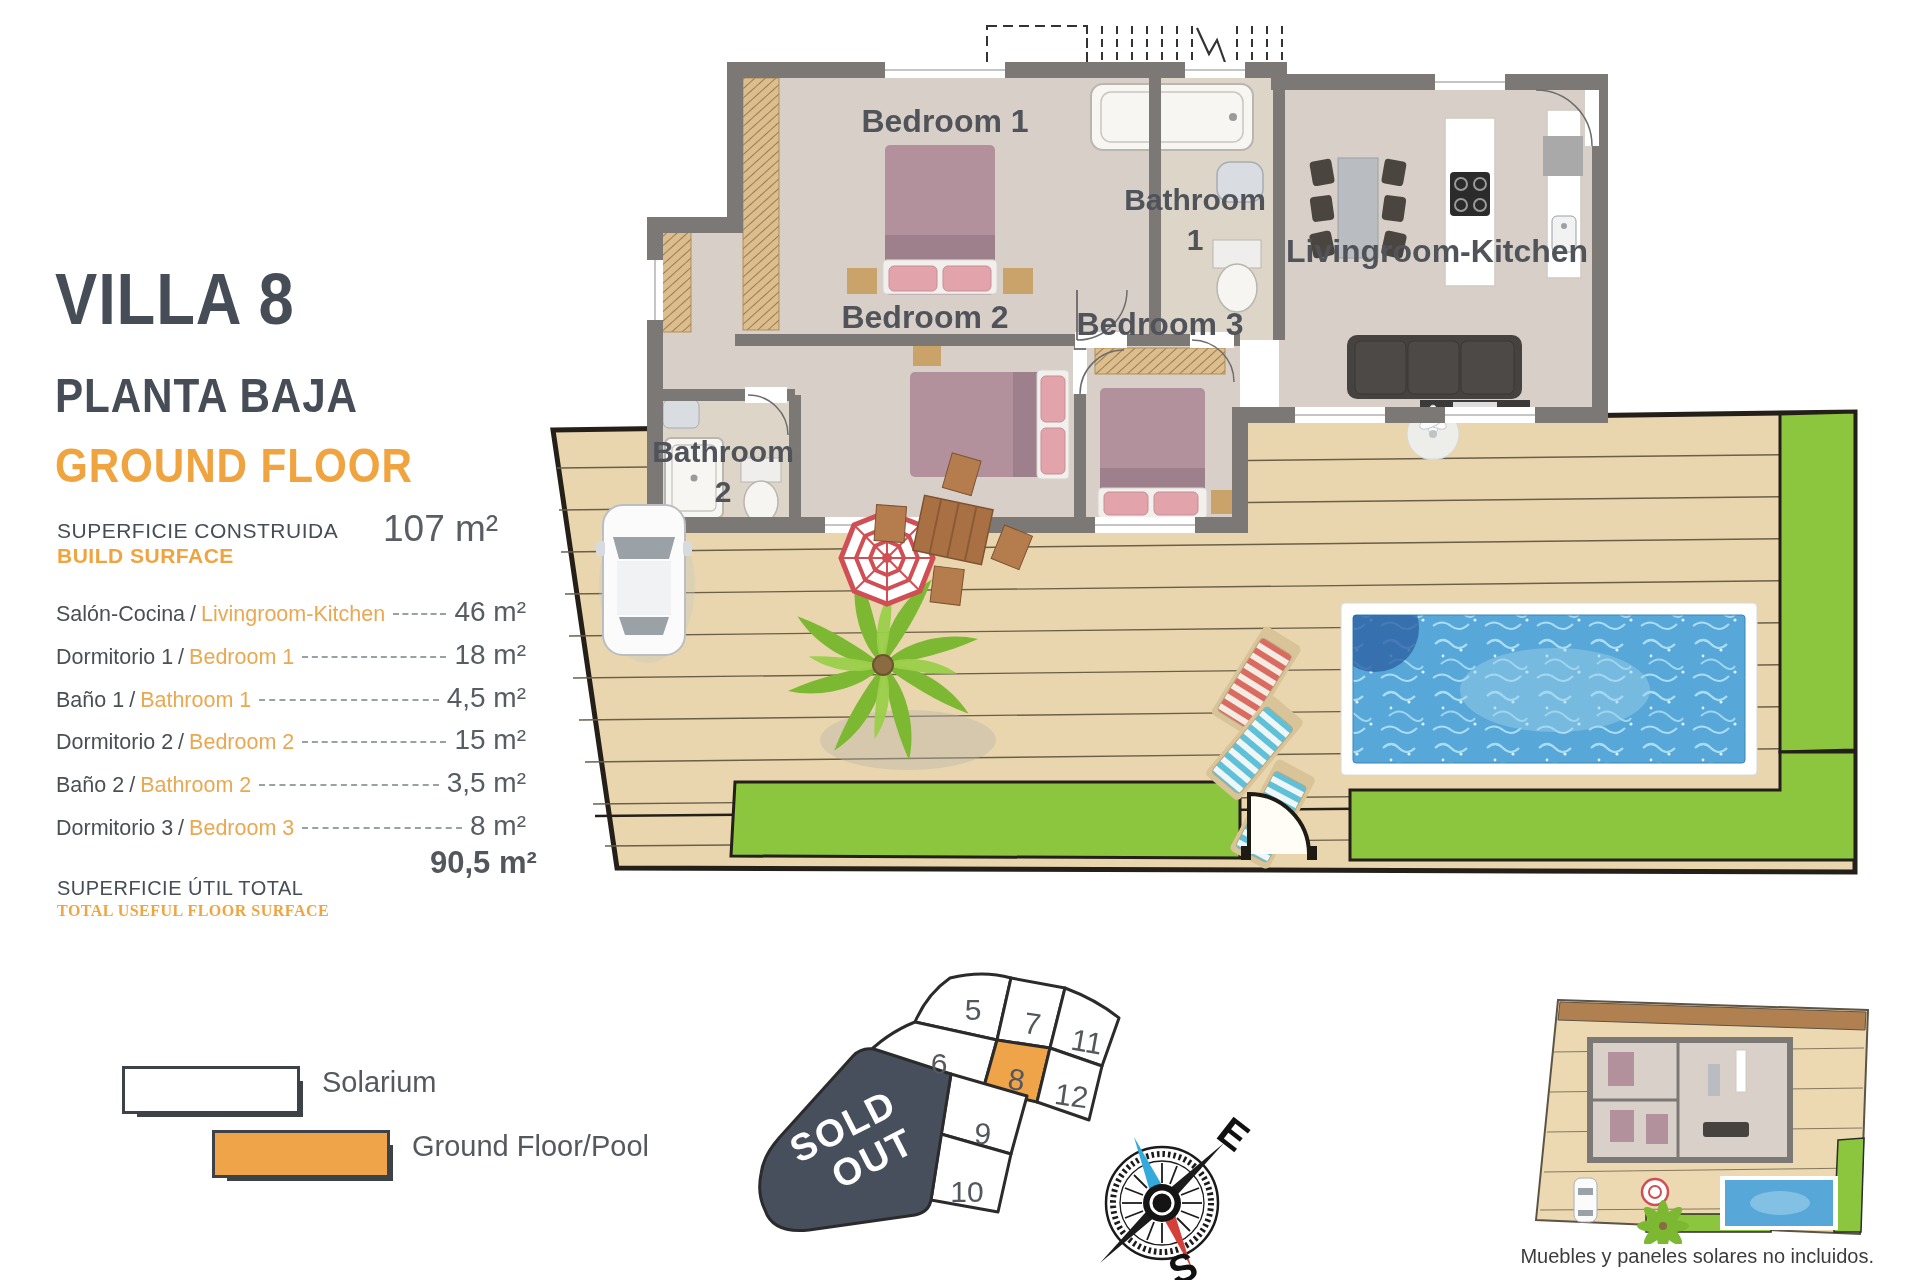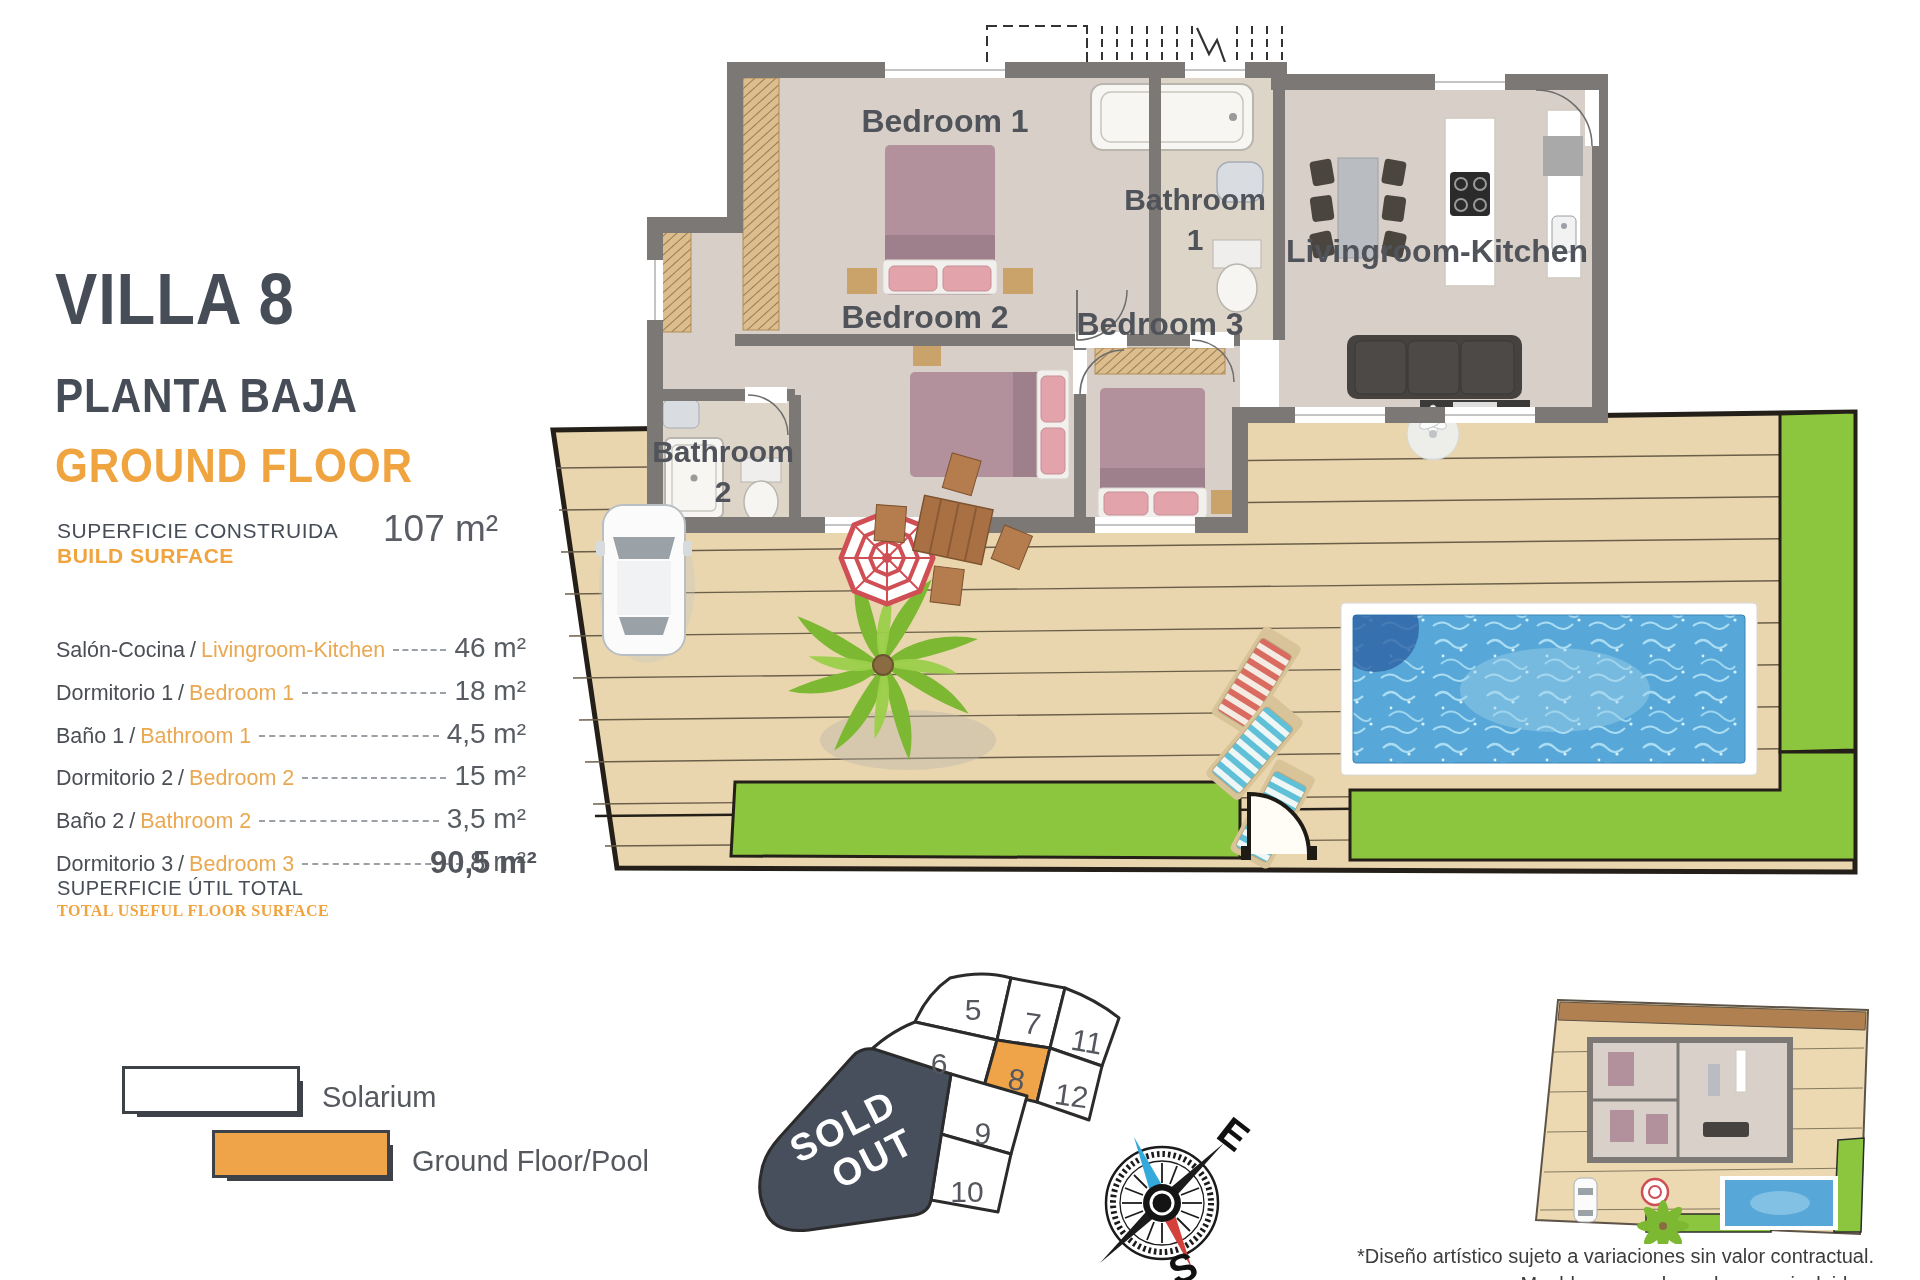--- a/index.html
+++ b/index.html
@@ -17,7 +17,7 @@
   .surf-es,.tot-es{font-size:21px;font-weight:normal;color:#474d57;letter-spacing:.5px;}
   .surf-en,.tot-en{font-size:21px;font-weight:bold;color:#f0a43f;letter-spacing:.5px;}
   .surf-val{left:383px;top:508px;font-size:37px;font-weight:400;color:#5a5e64;}
-  .rooms{left:56px;top:632px;width:470px;}
+  .rooms{left:56px;top:596px;width:470px;}
   .room-row{display:flex;align-items:baseline;height:42.8px;}
   .room-row .es{font-size:21.5px;font-weight:500;color:#4b4f55;white-space:nowrap;}
   .room-row .sep{font-size:21.5px;font-weight:500;color:#4b4f55;margin:0 5px;}

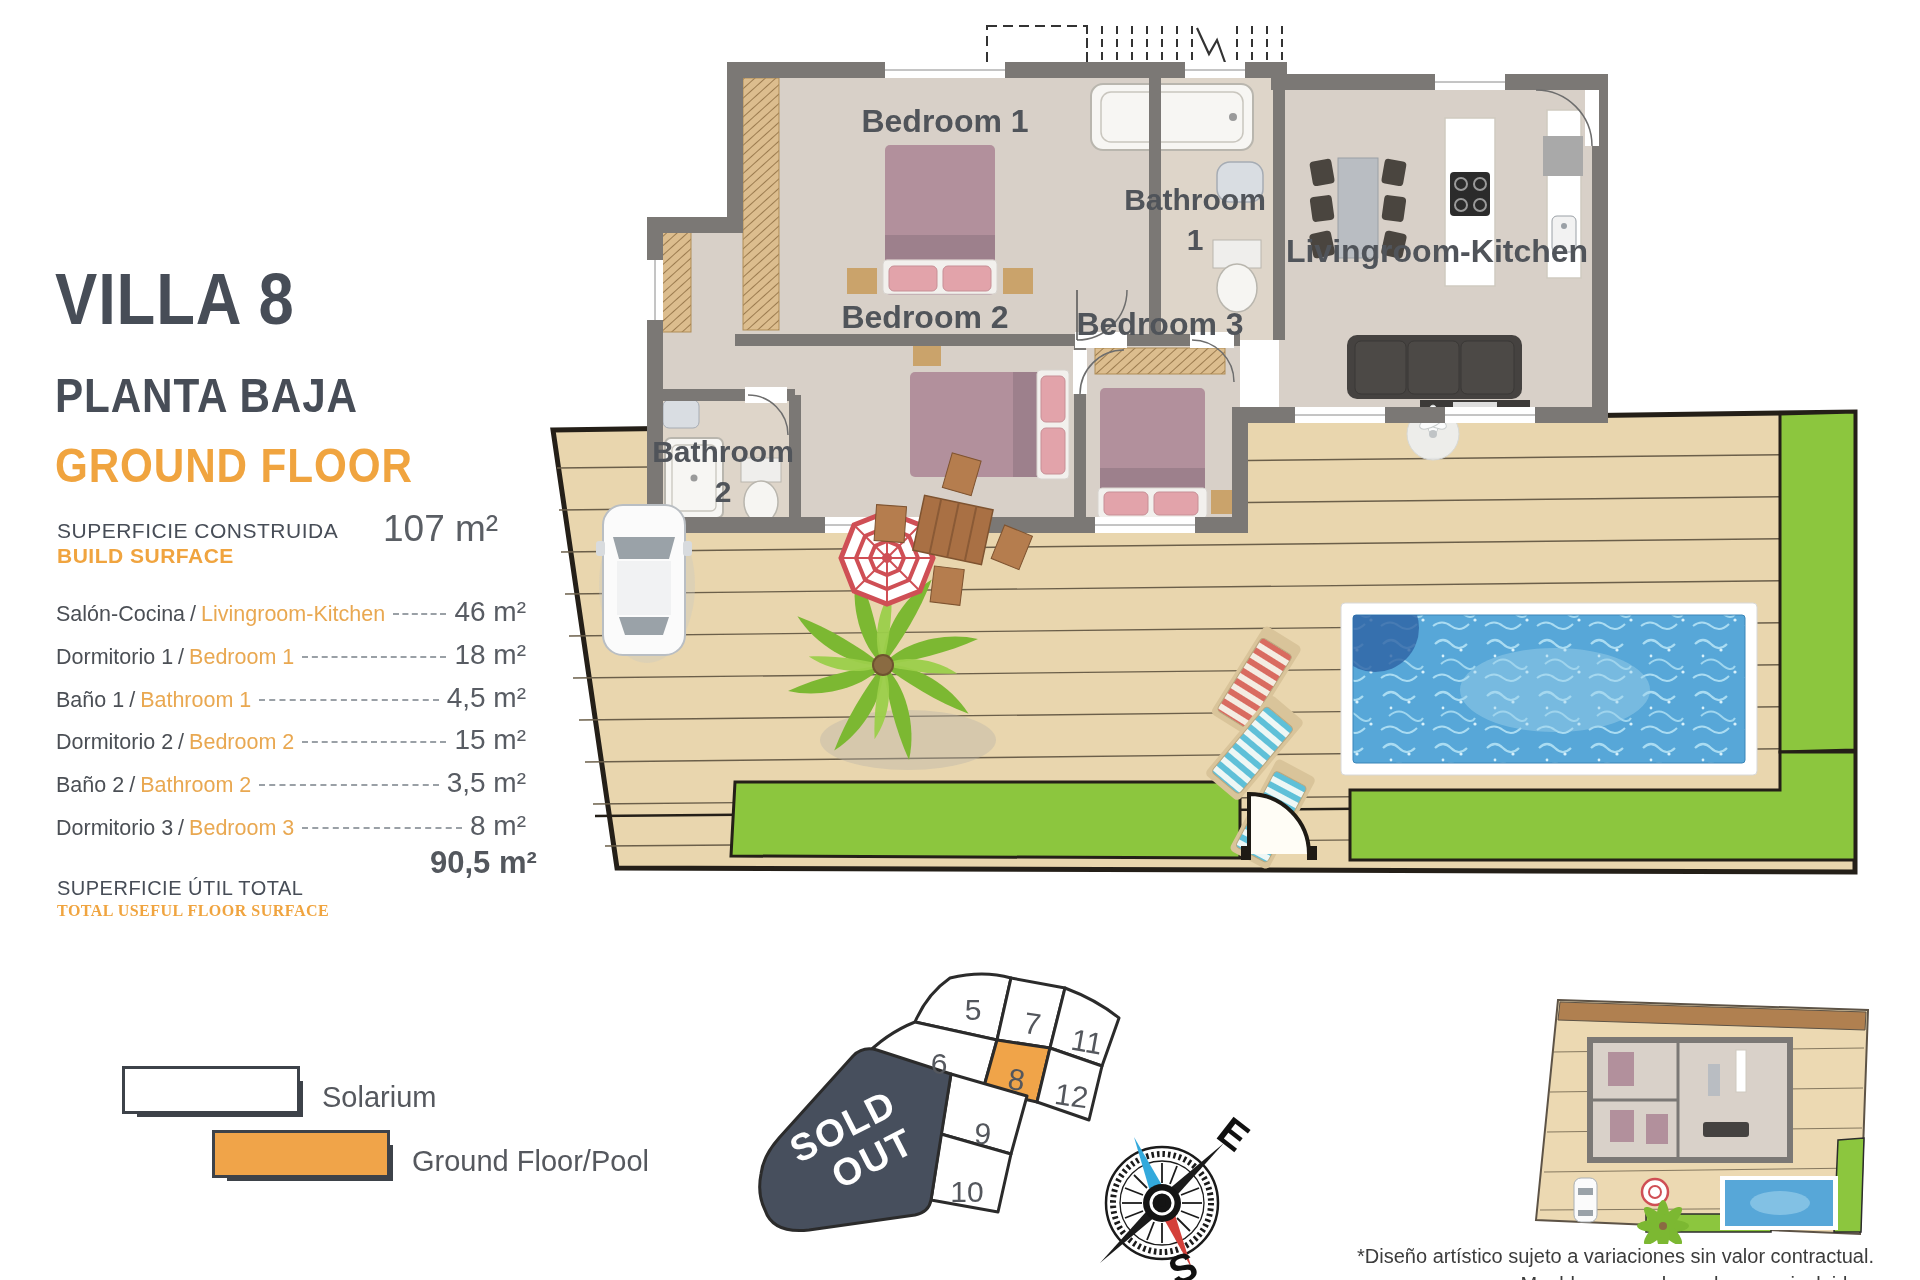--- a/index.html
+++ b/index.html
@@ -29,7 +29,7 @@
   .tot-en{font-size:16px;font-family:Liberation Serif, serif;}
   .tot-val{left:430px;top:845px;font-size:31px;font-weight:bold;color:#53575d;}
   
-  .legend-row{position:absolute;display:flex;align-items:flex-end;}
+  .legend-row{position:absolute;display:flex;align-items:flex-start;}
   .swatch{width:172px;height:42px;border:3px solid #3d4249;box-shadow:9px 9px 0 -6px #3d4249;}
   .swatch.white{background:#ffffff;}
   .swatch.orange{background:#f0a449;}

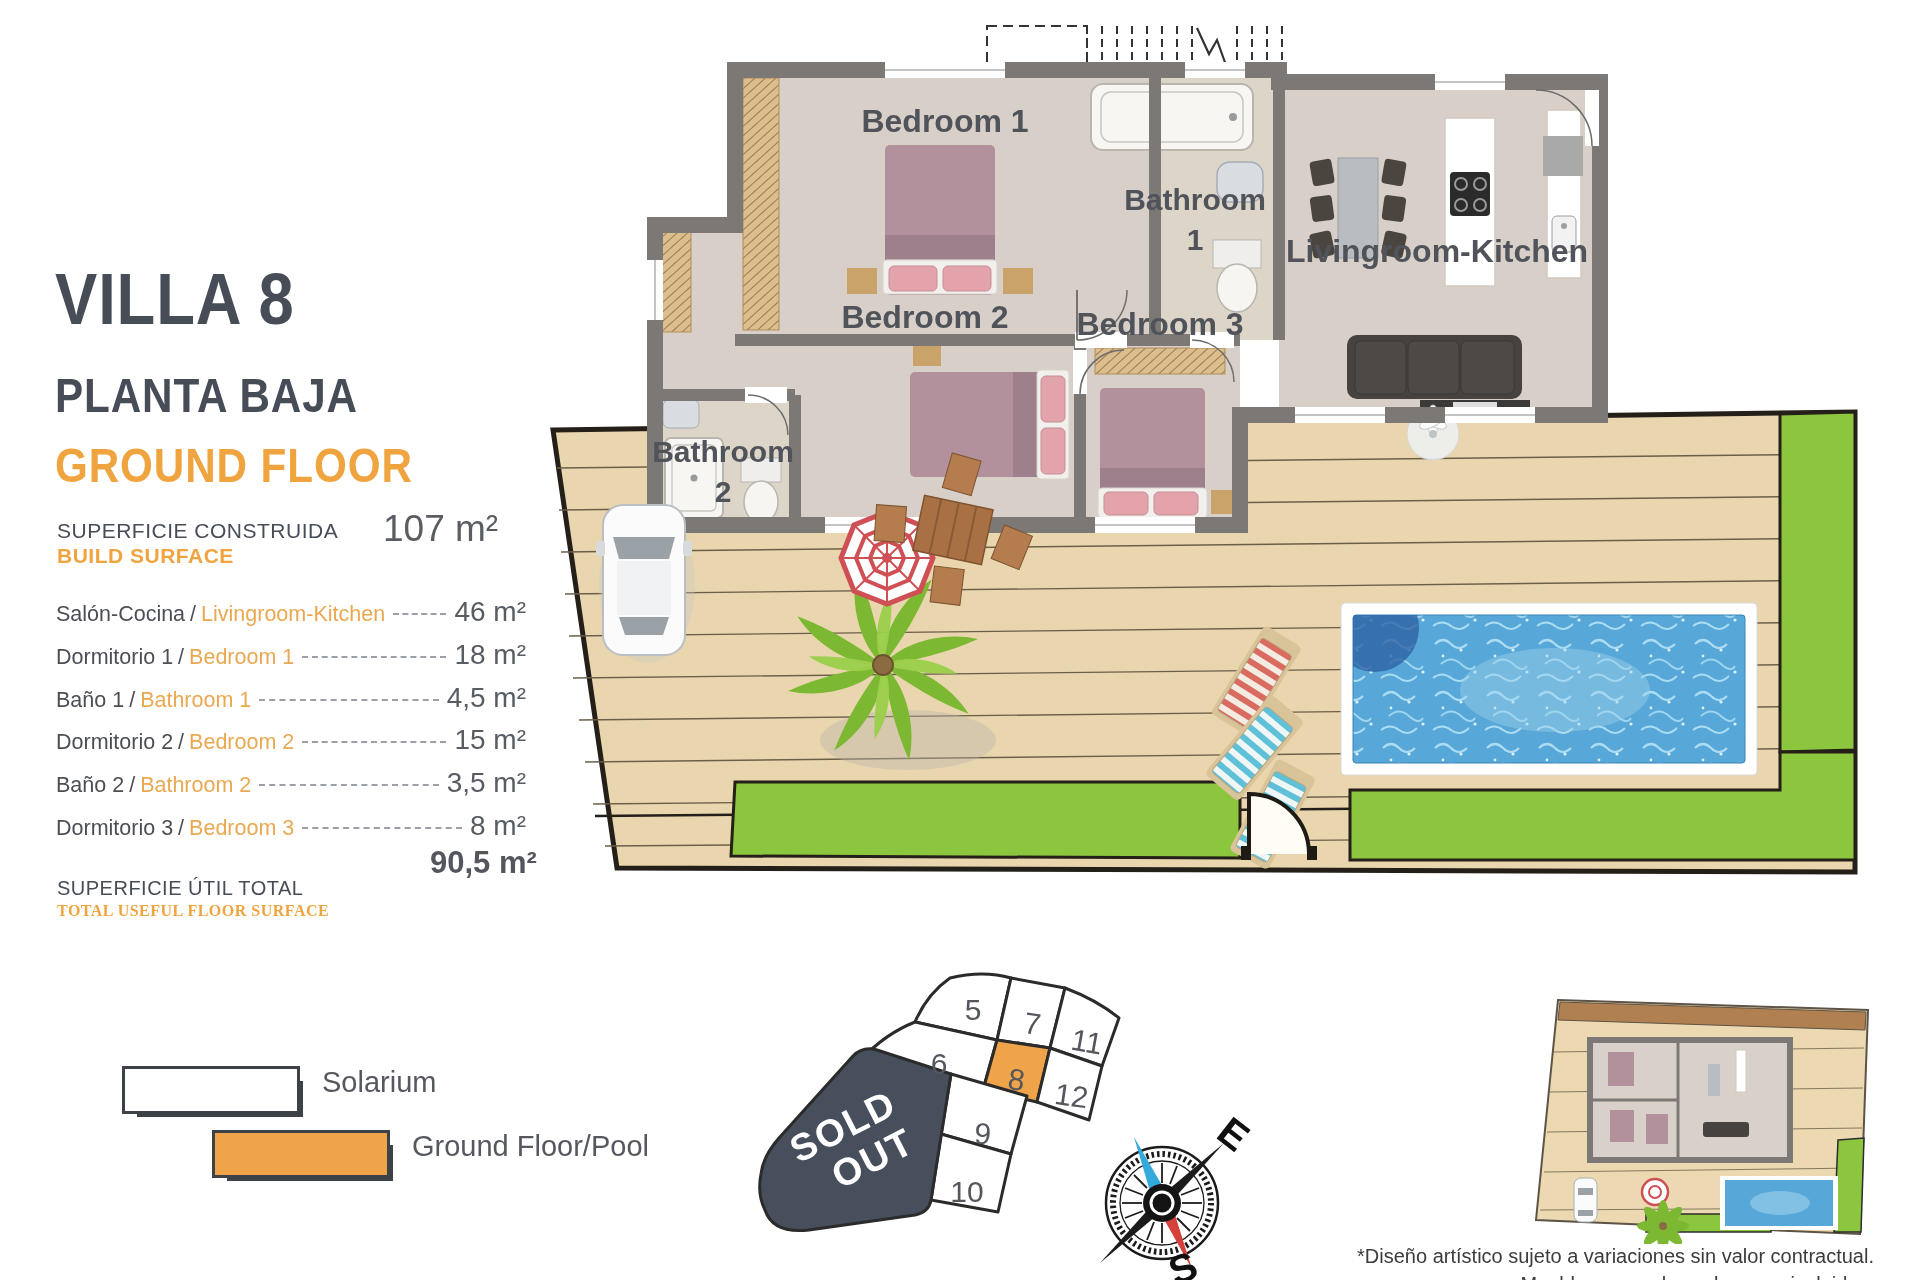--- a/index.html
+++ b/index.html
@@ -544,7 +544,6 @@
 </svg>
 
 <div class="abs disclaimer">
-  <div>*Diseño artístico sujeto a variaciones sin valor contractual.</div>
   <div>Muebles y paneles solares no incluidos.</div>
 </div>
 

